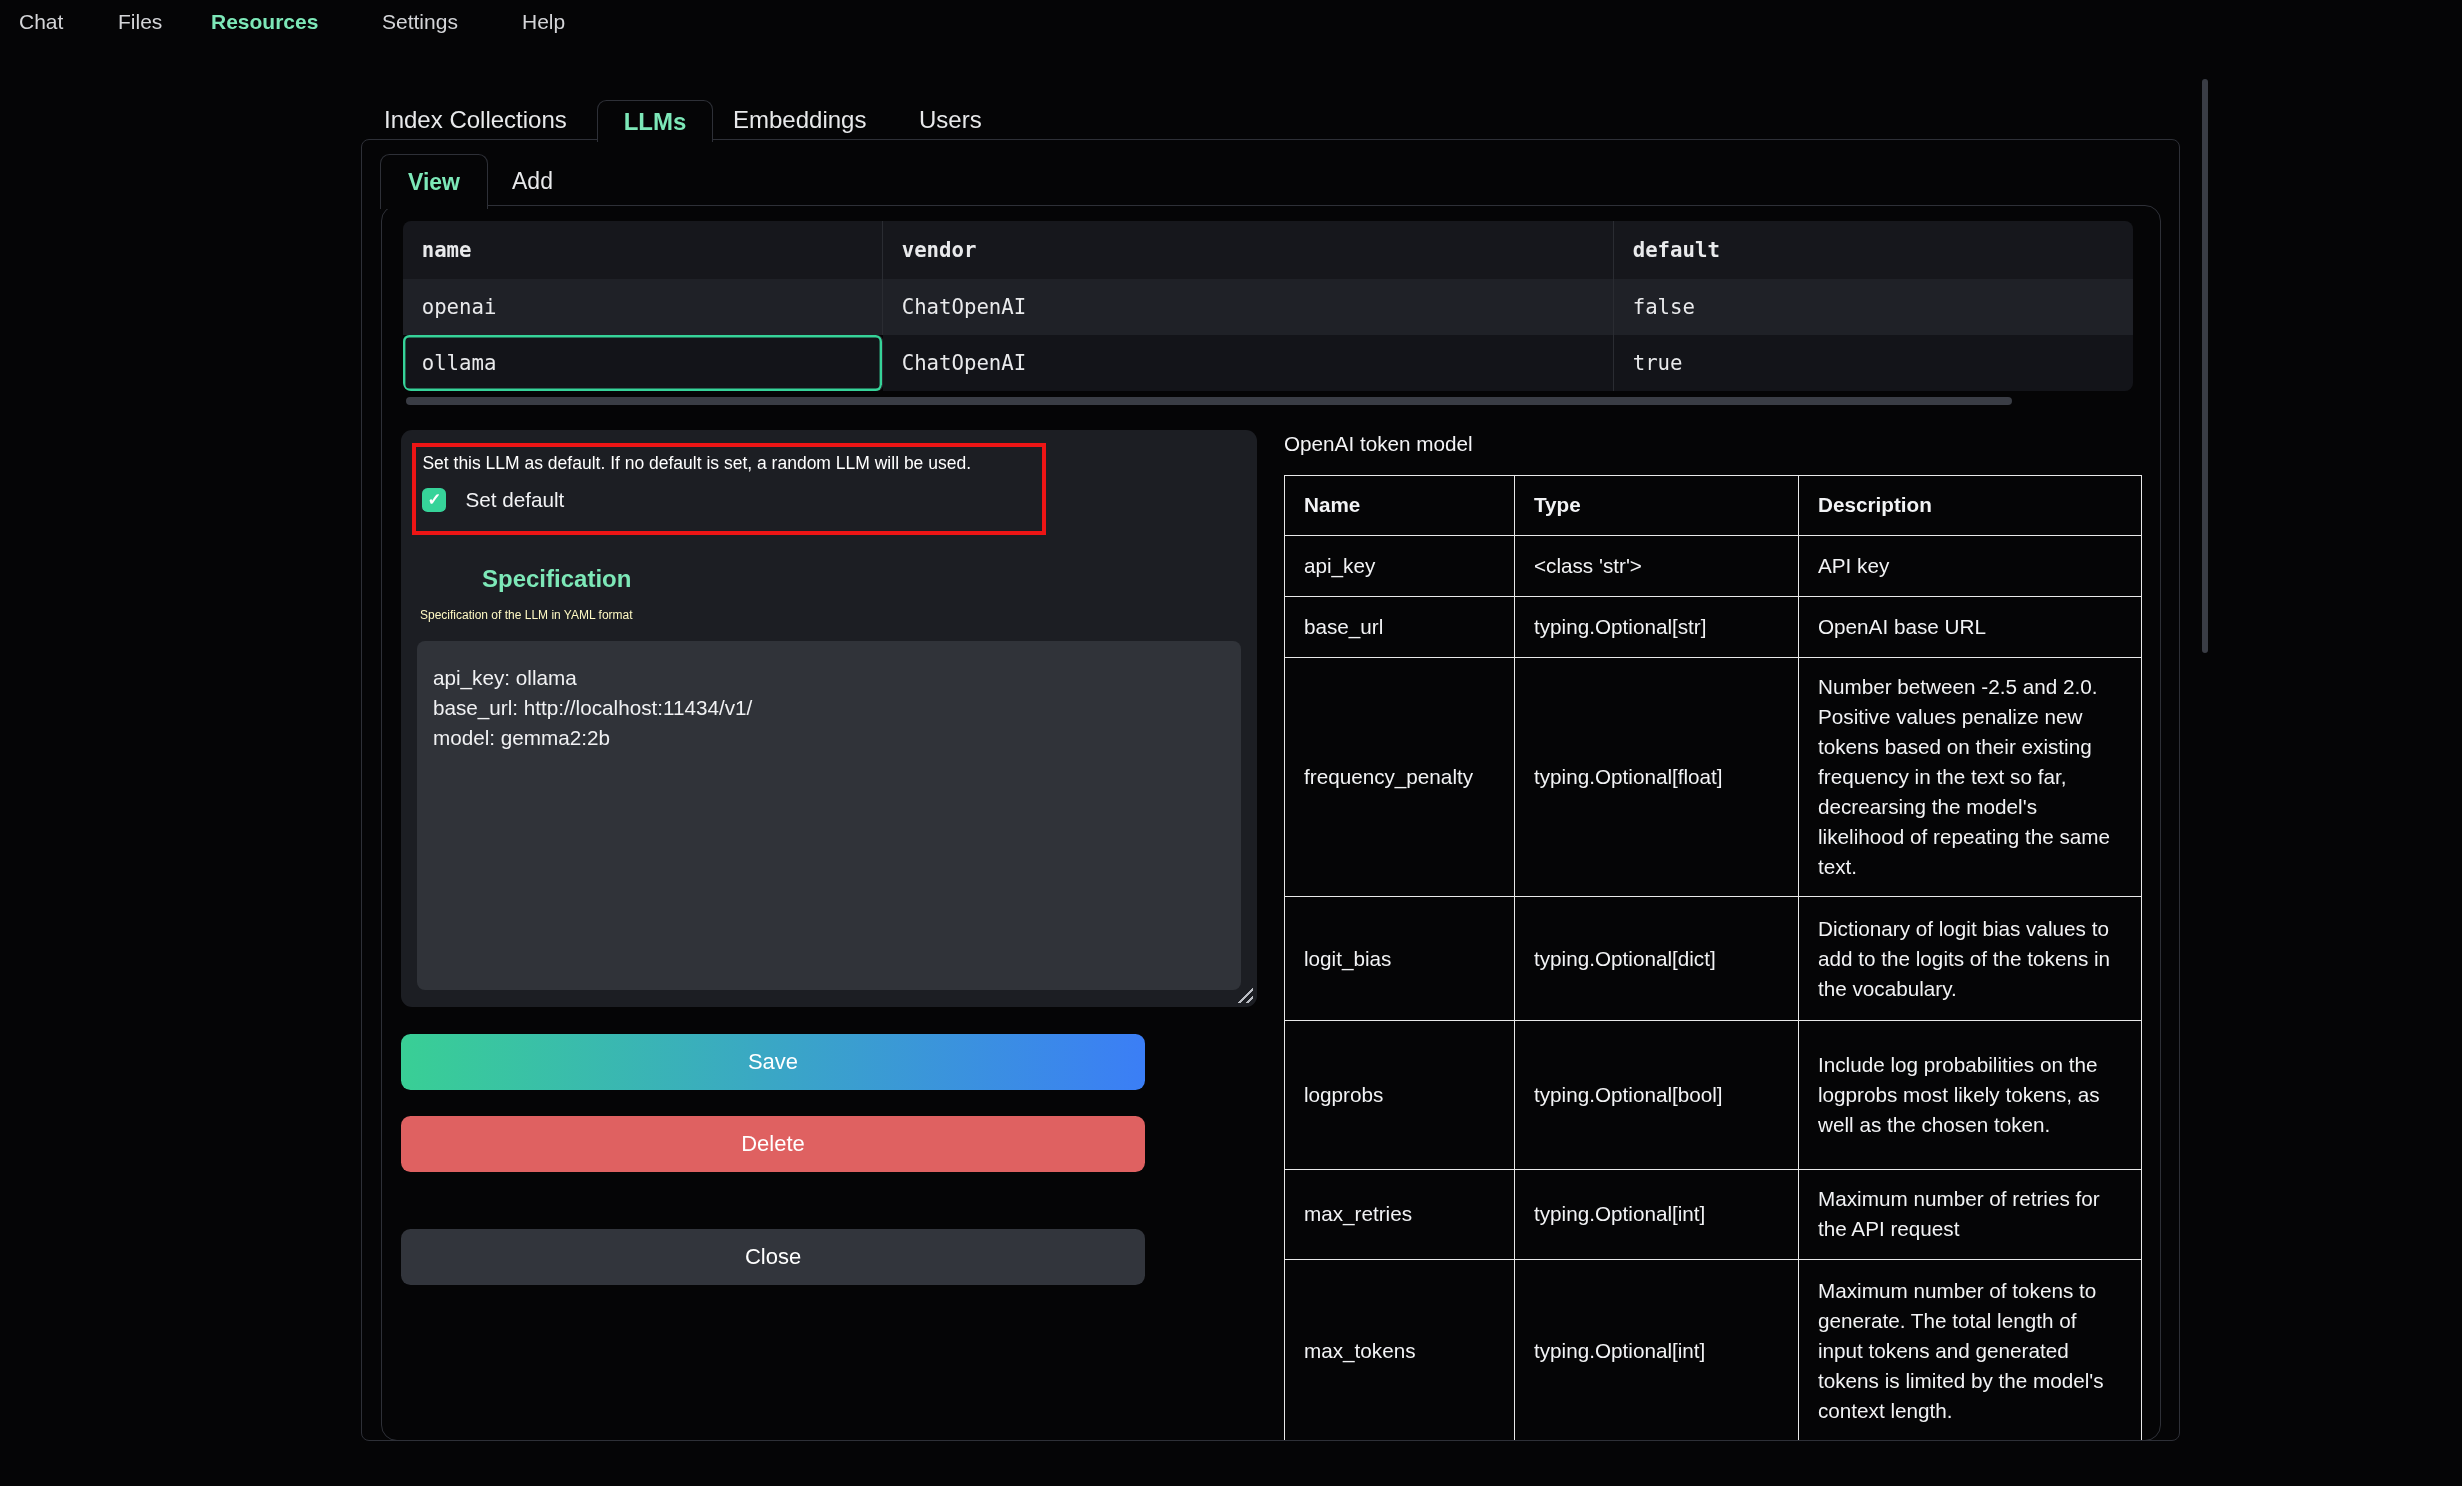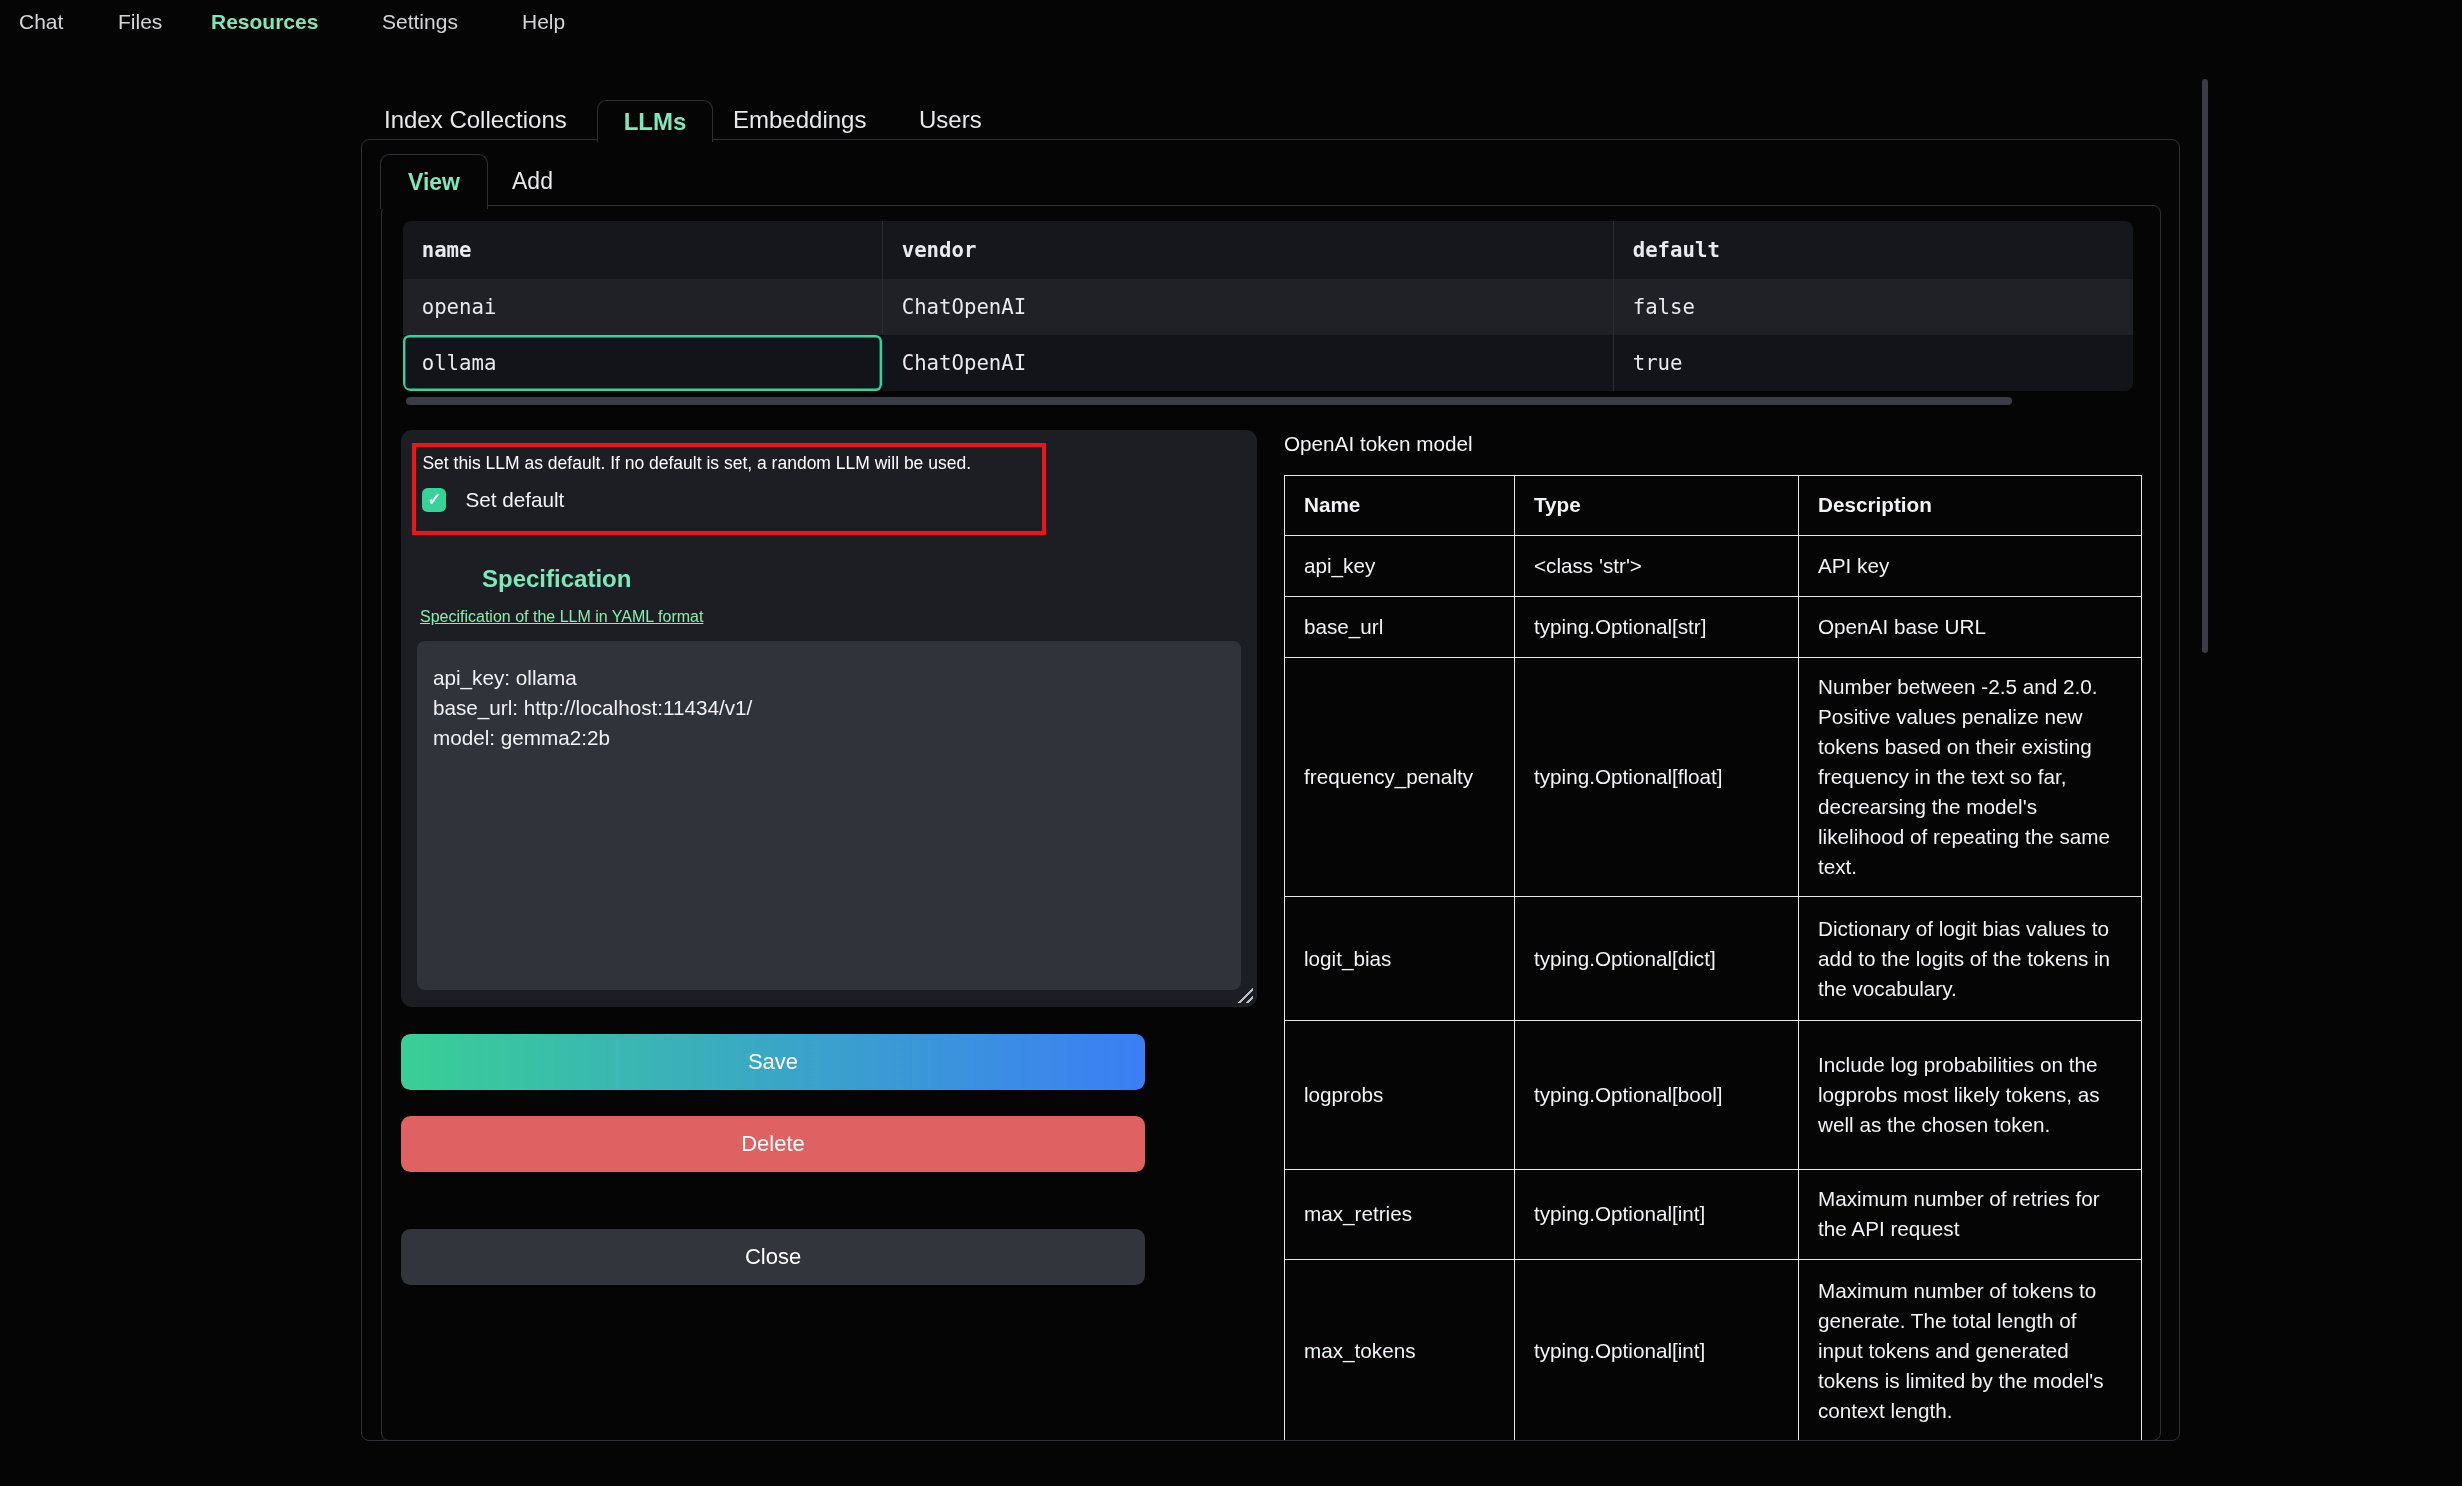--- a/index.html
+++ b/index.html
@@ -19,7 +19,7 @@
 
   
   #outer-container{left:361px;top:139px;width:1817px;height:1300px;border:1.6px solid #2e3037;border-radius:8px;}
-  #inner-container{left:381px;top:205px;width:1778px;height:1234px;border:1.6px solid #2e3037;border-radius:8px;overflow:hidden;}
+  #inner-container{left:381px;top:205px;width:1778px;height:1234px;border:1.6px solid #2e3037;border-radius:16px;overflow:hidden;}
 
   
   #llm-table{left:20.7px;top:15px;width:1730px;border-radius:8px;overflow:hidden;

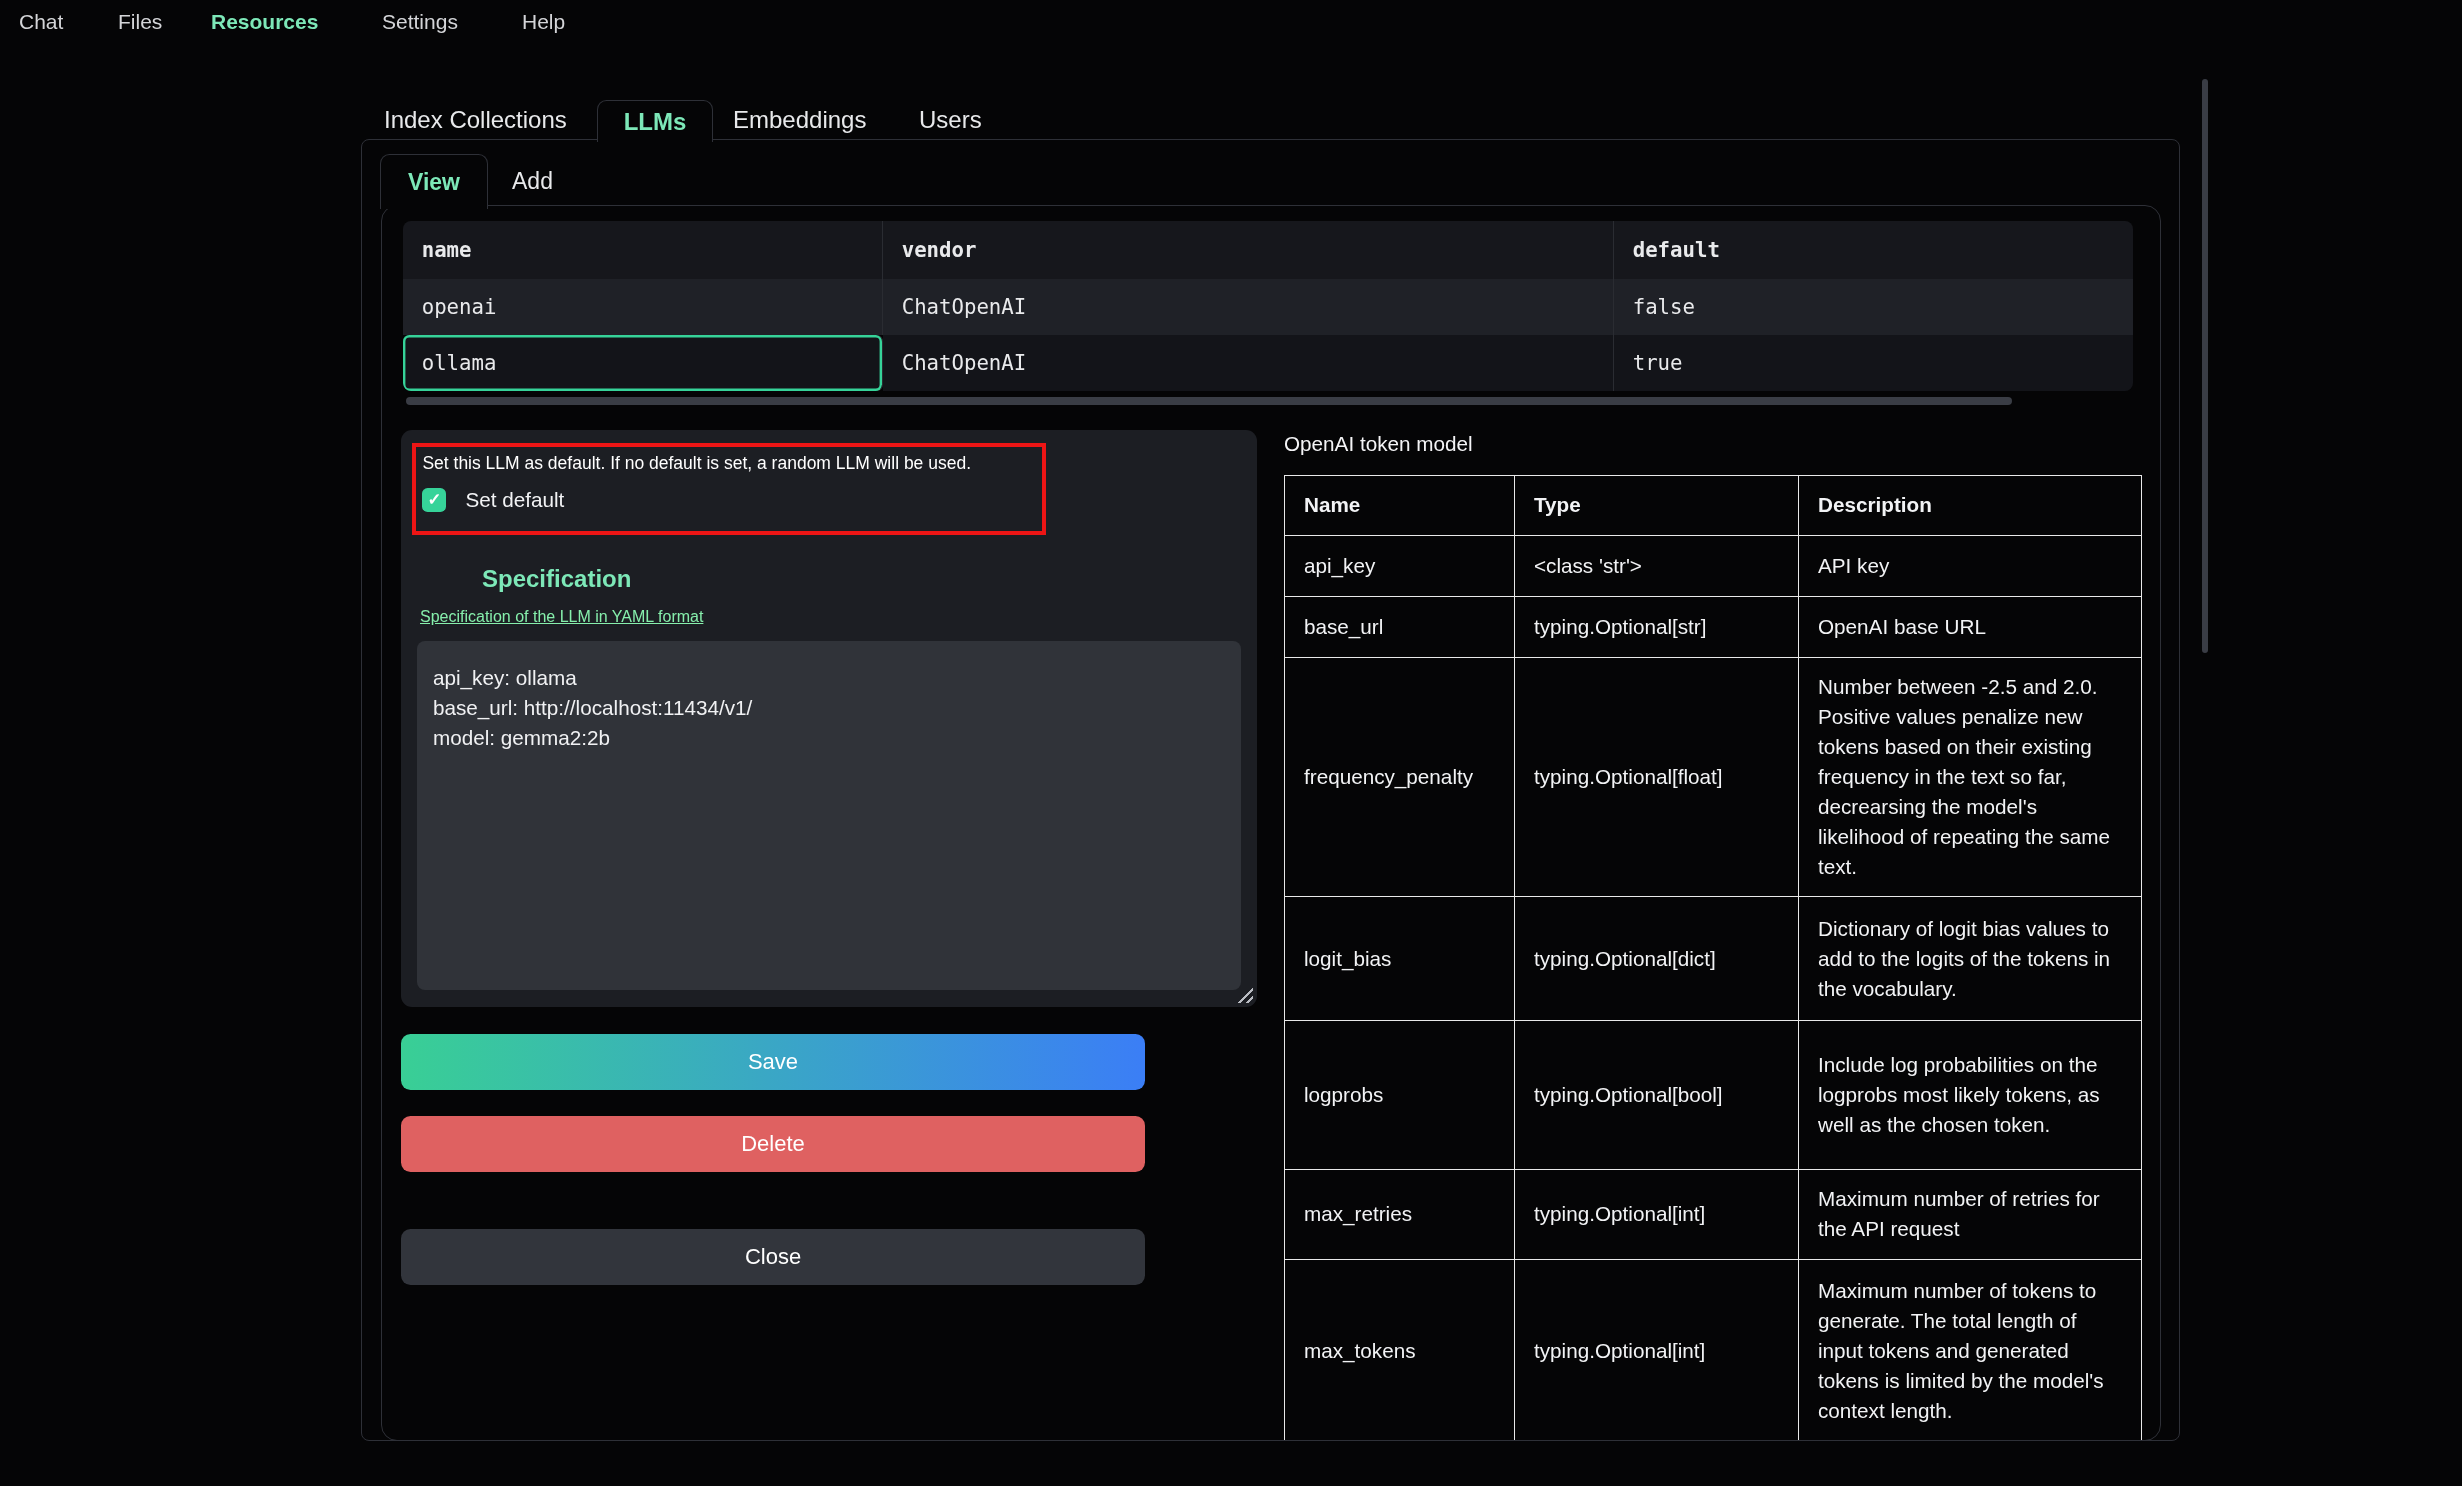--- a/index.html
+++ b/index.html
@@ -44,7 +44,7 @@
             justify-content:center;font-size:16.7px;font-weight:bold;color:#ffffff;}
   #checkbox-label{margin-left:19px;font-size:20.7px;color:#f2f3f5;}
   #spec-heading{position:absolute;left:49px;top:135px;font-size:24px;font-weight:bold;color:#7de8b8;margin-left:32px;}
-  #spec-sublabel{position:absolute;left:19px;top:178px;font-size:16px;color:#86efac;text-decoration:underline;}
+  #spec-sublabel{position:absolute;left:19px;top:178px;font-size:12px;color:#fef9c3;}
   #yaml-area{position:absolute;left:16px;top:211px;width:824px;height:349px;box-sizing:border-box;
              background:#303339;border-radius:8px;padding:22px 16px;font-size:20.7px;line-height:30px;
              color:#f0f1f3;white-space:pre-wrap;cursor:text;}

